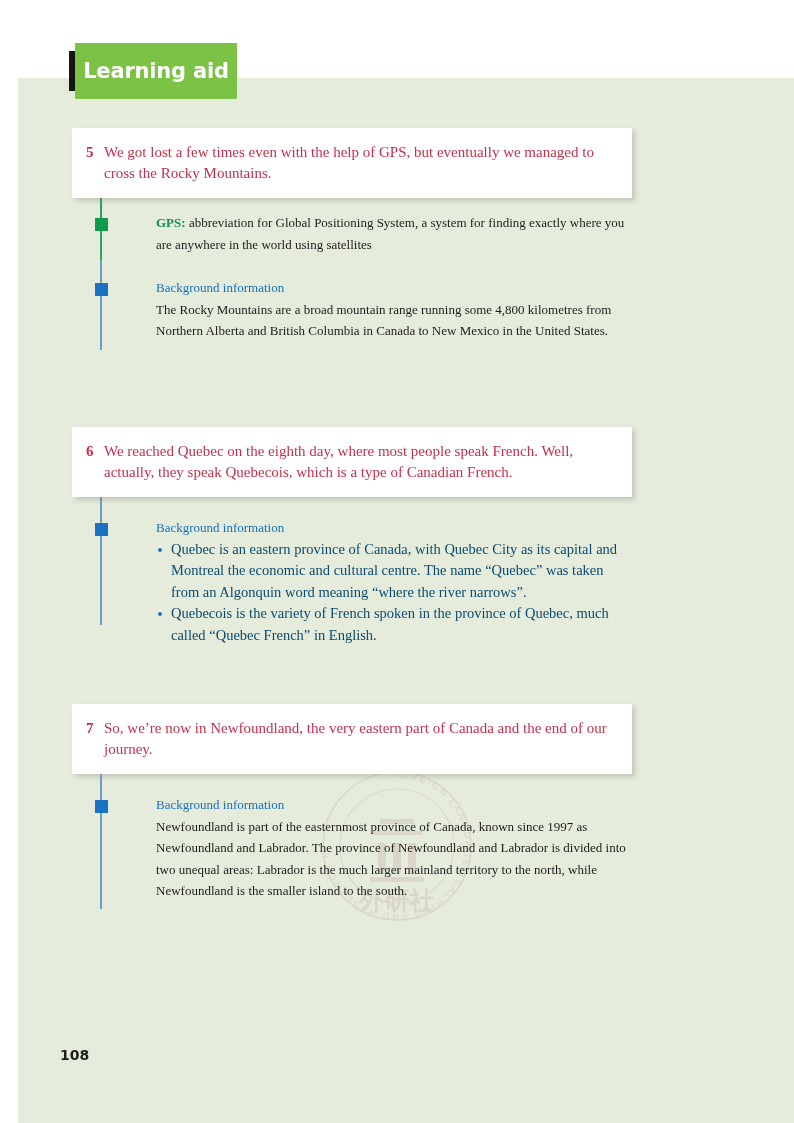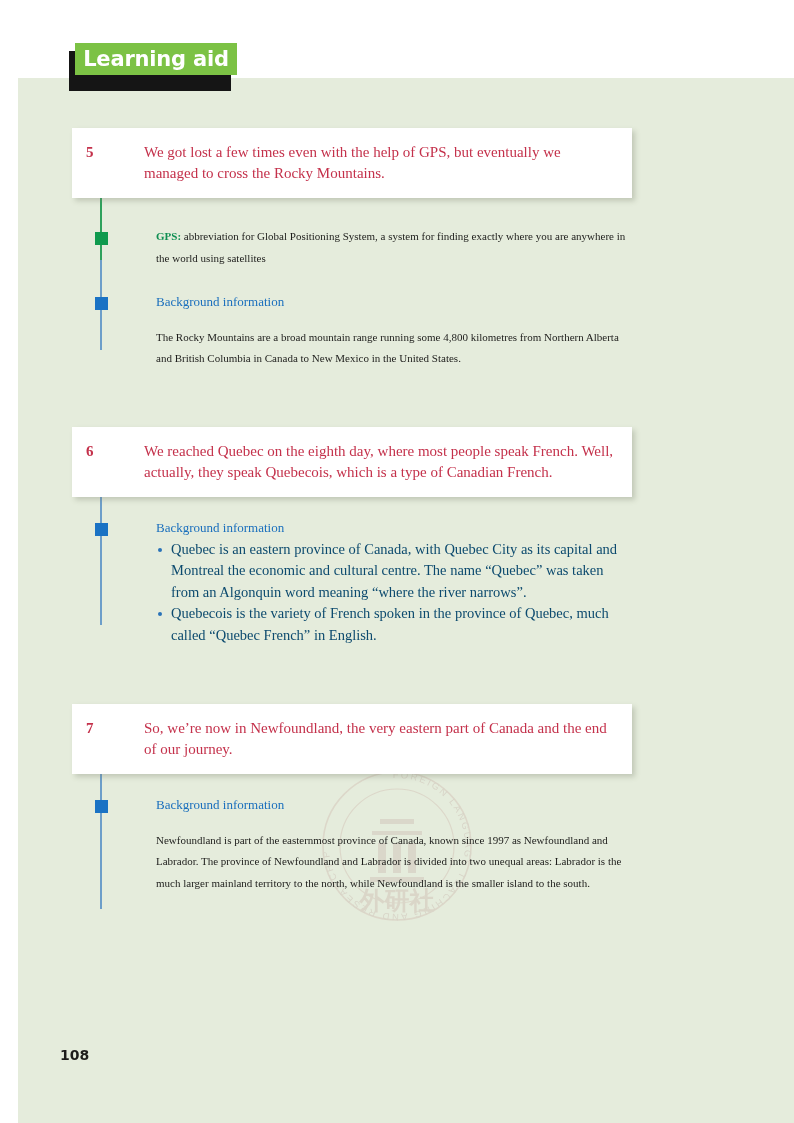--- a/index.html
+++ b/index.html
@@ -64,7 +64,7 @@
     left: 6px;
     top: 0px;
     width: 162px;
-    height: 32px;
+    height: 56px;
     background: #7cc245;
     display: flex;
     align-items: center;

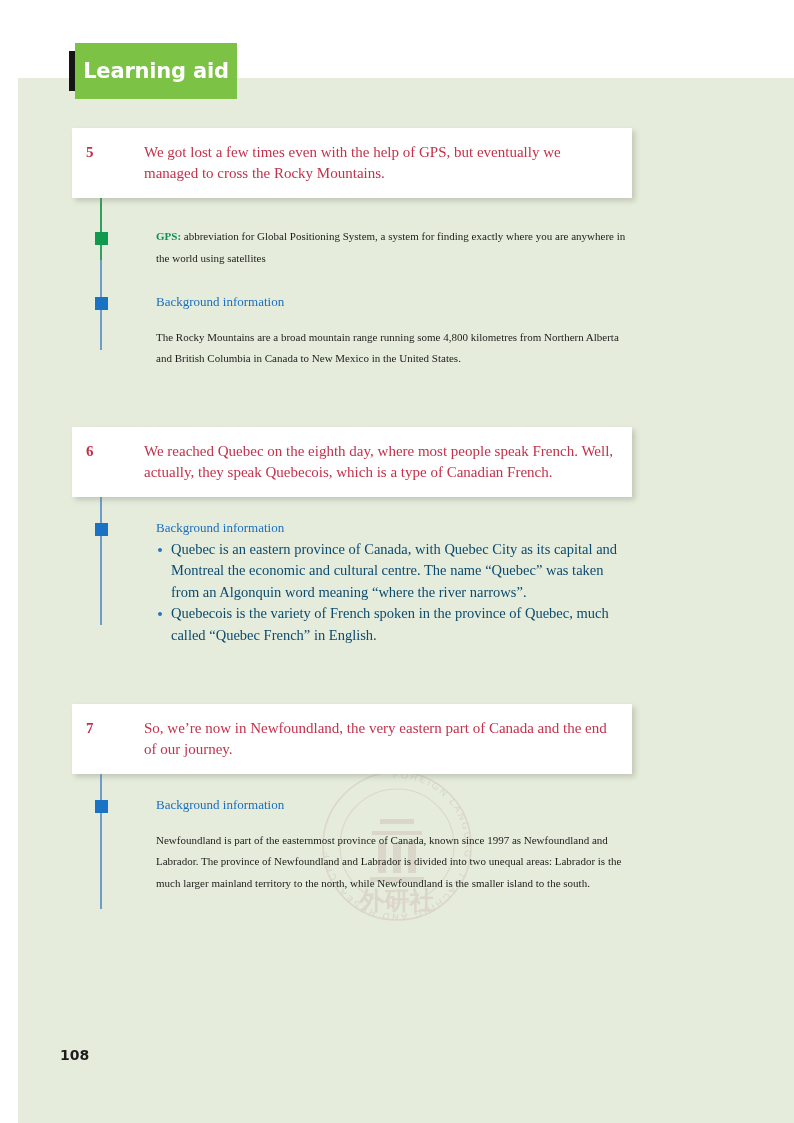--- a/index.html
+++ b/index.html
@@ -112,7 +112,6 @@
     font-size: 15px;
     line-height: 21px;
     flex: 1 1 auto;
-    margin-left: 40px;
   }
 
   

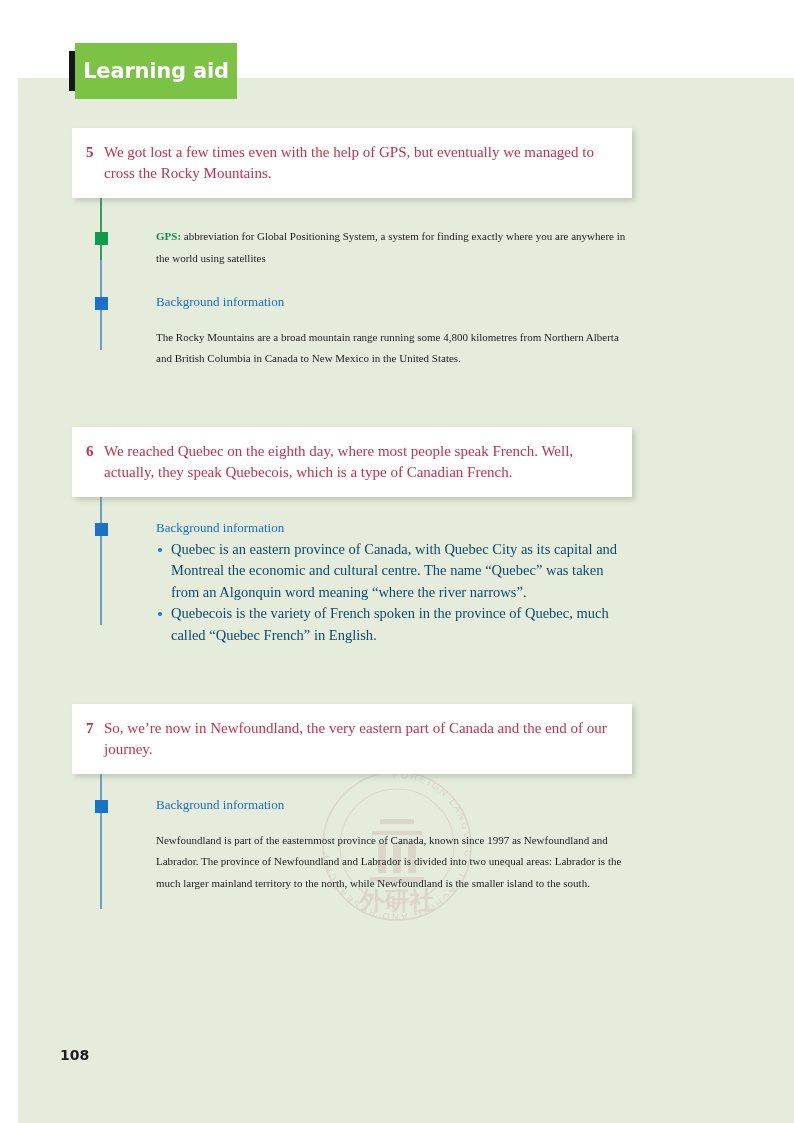--- a/index.html
+++ b/index.html
@@ -143,10 +143,9 @@
   .marker.blue  { background: #1a72c4; }
 
   .note-body {
-    font-size: 11px;
+    font-size: 13px;
     line-height: 21.5px;
     color: #1d1d1b;
-    margin-top: 14px;
   }
   .term {
     color: #0f8f52;

